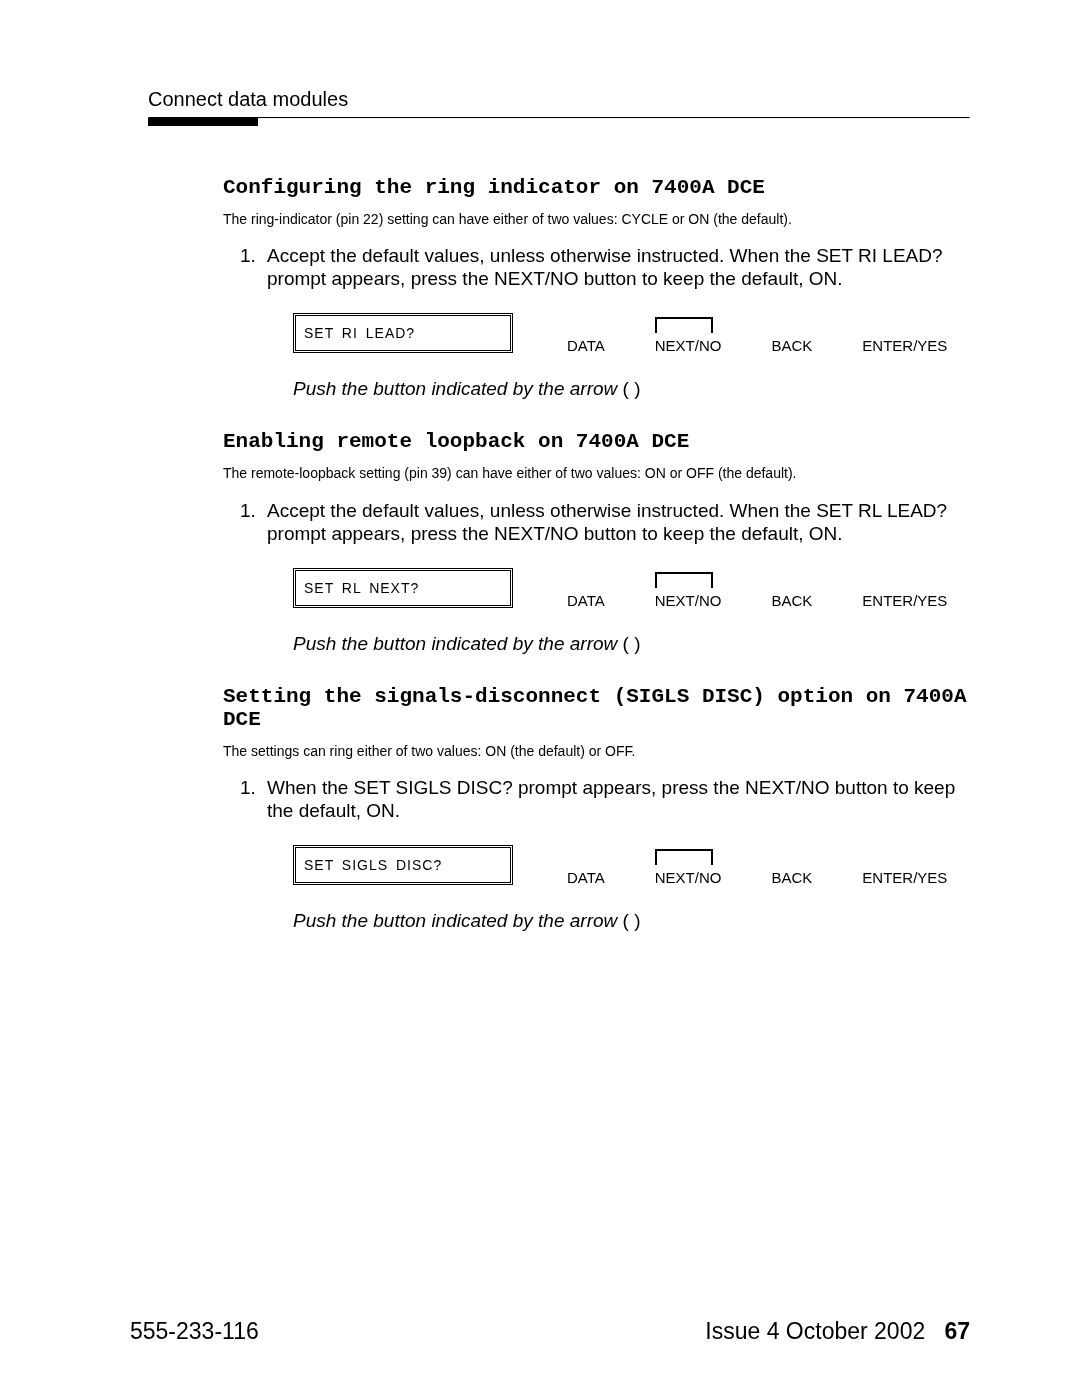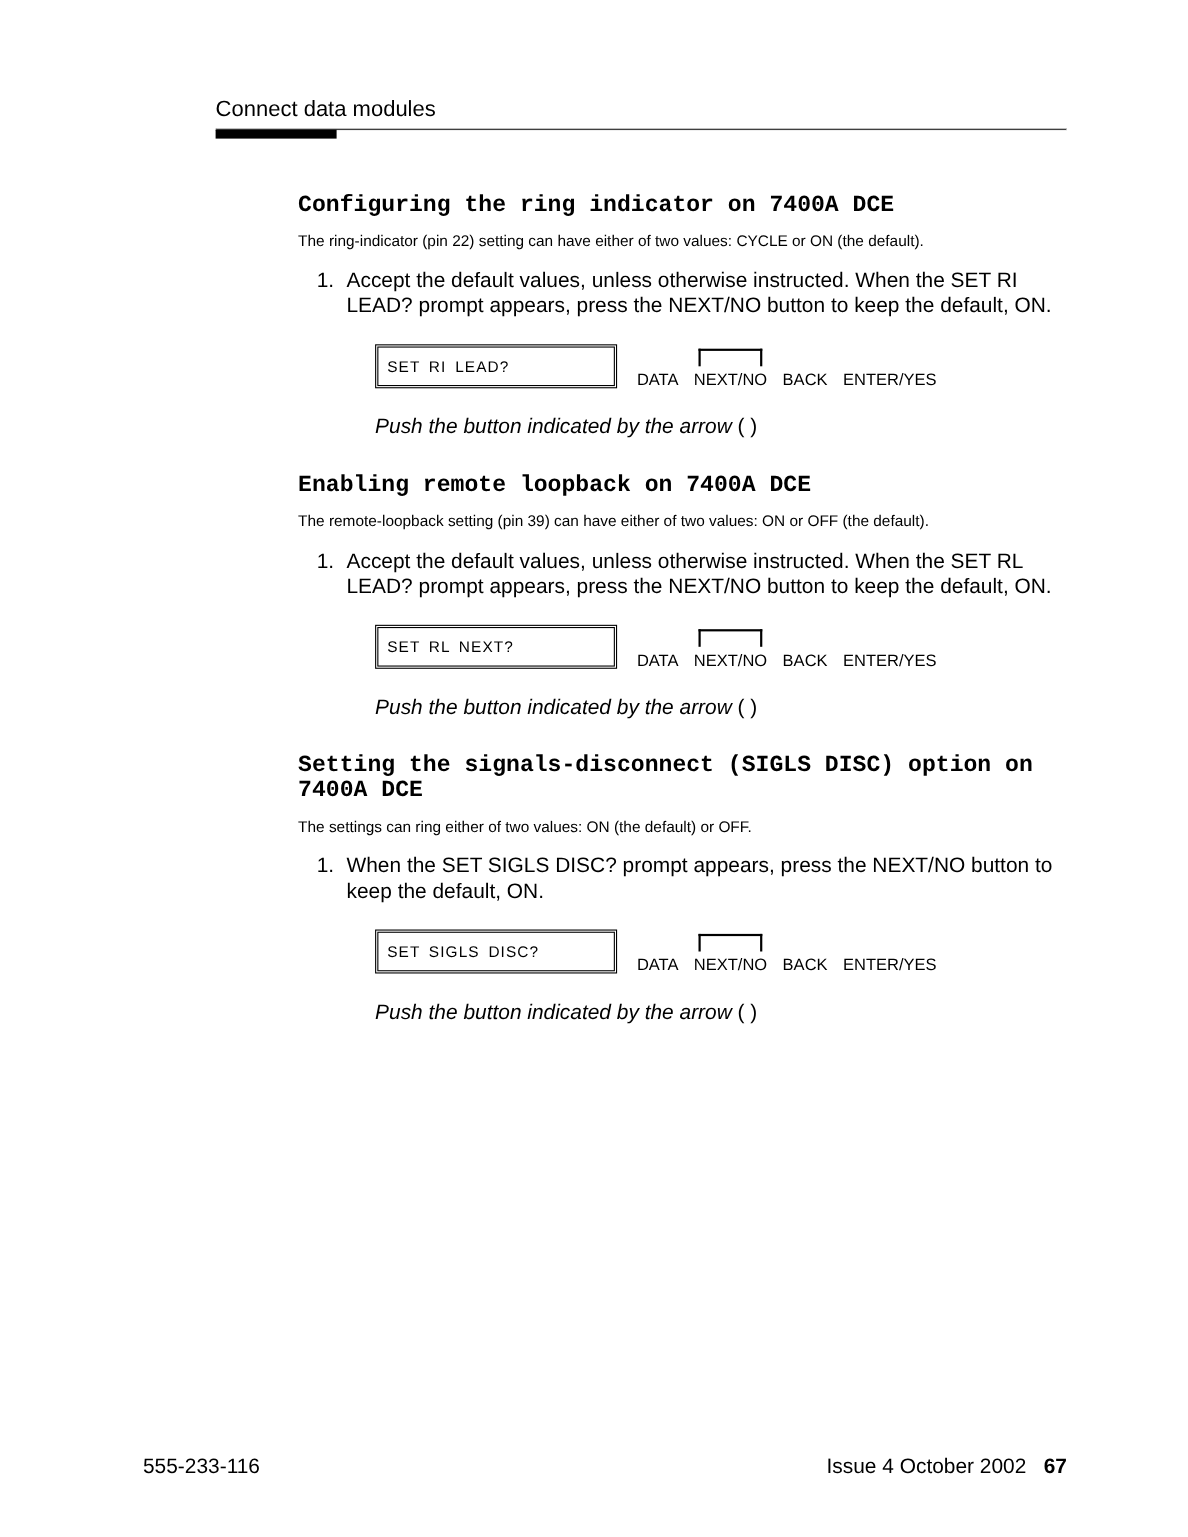--- a/index.html
+++ b/index.html
@@ -14,7 +14,7 @@
     height: 1397px;
     position: relative;
     box-sizing: border-box;
-    padding: 88px 110px 60px 116px;
+    padding: 88px 110px 60px 68px;
   }
   .header-area {
     margin-left: 80px;

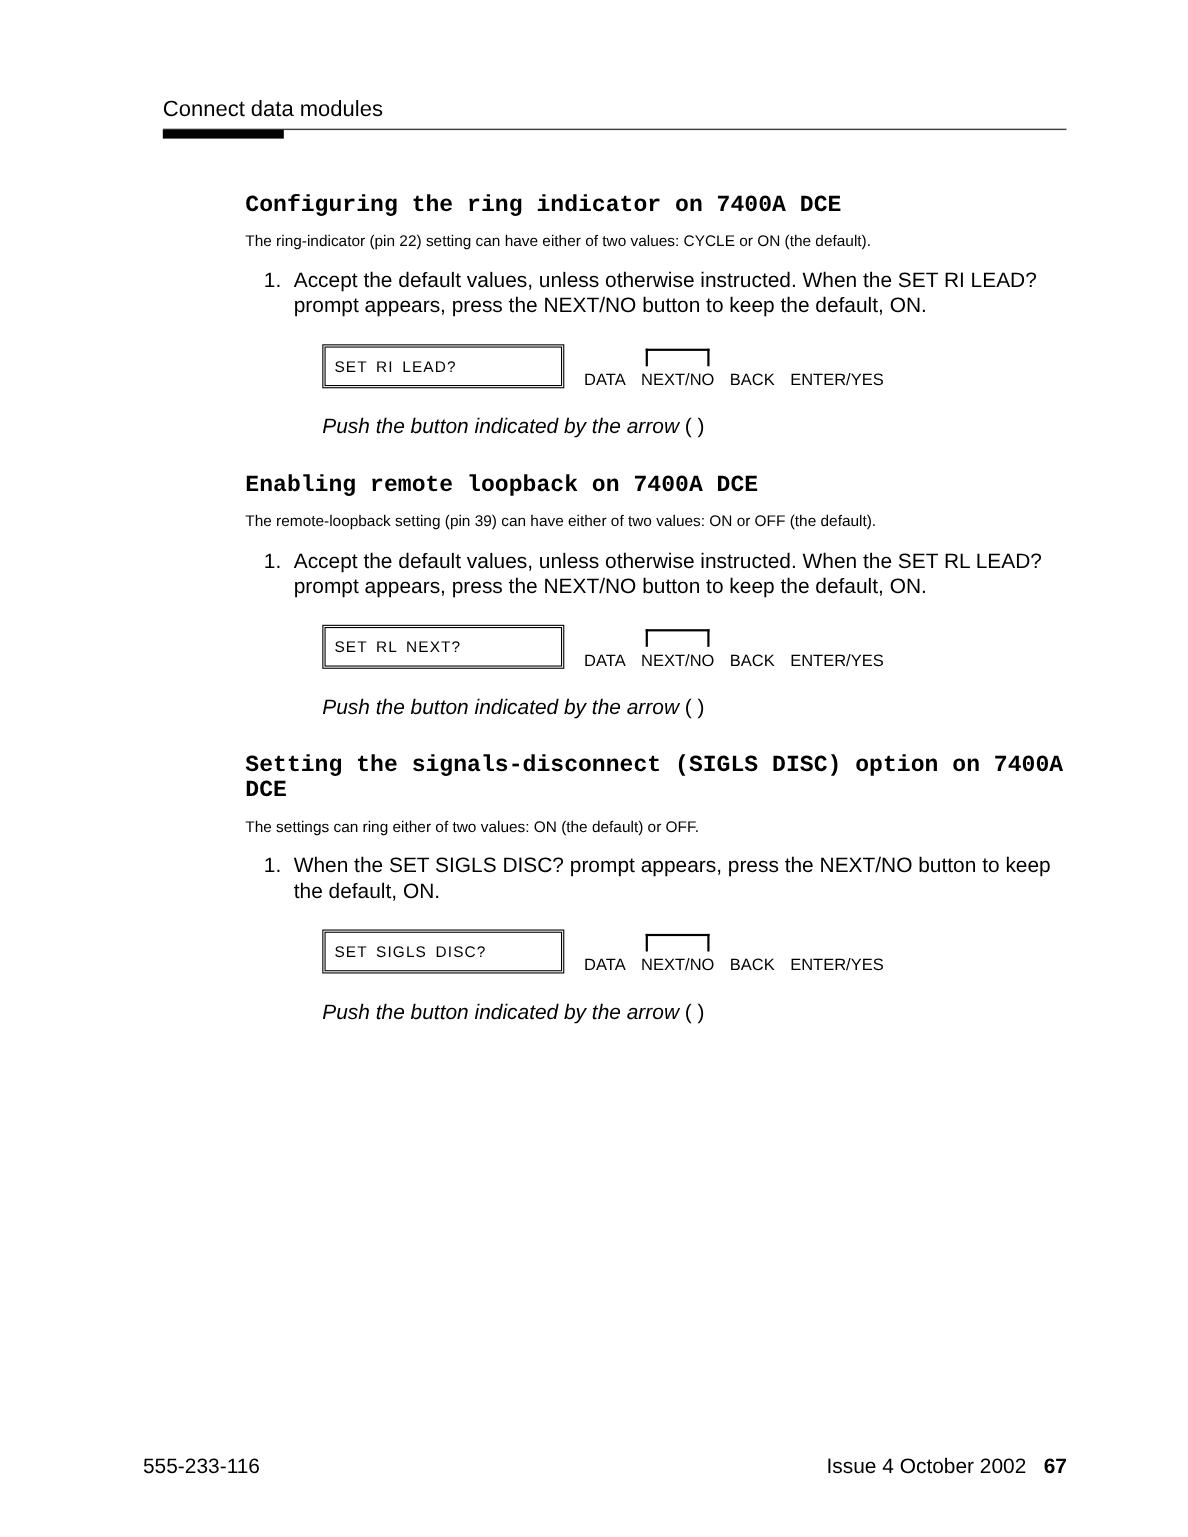--- a/index.html
+++ b/index.html
@@ -89,9 +89,9 @@
   .btn-cell {
     display: flex;
     flex-direction: column;
-    align-items: center;
     justify-content: flex-end;
     height: 42px;
+    margin-left: 36px;
   }
   .bracket {
     width: 54px;

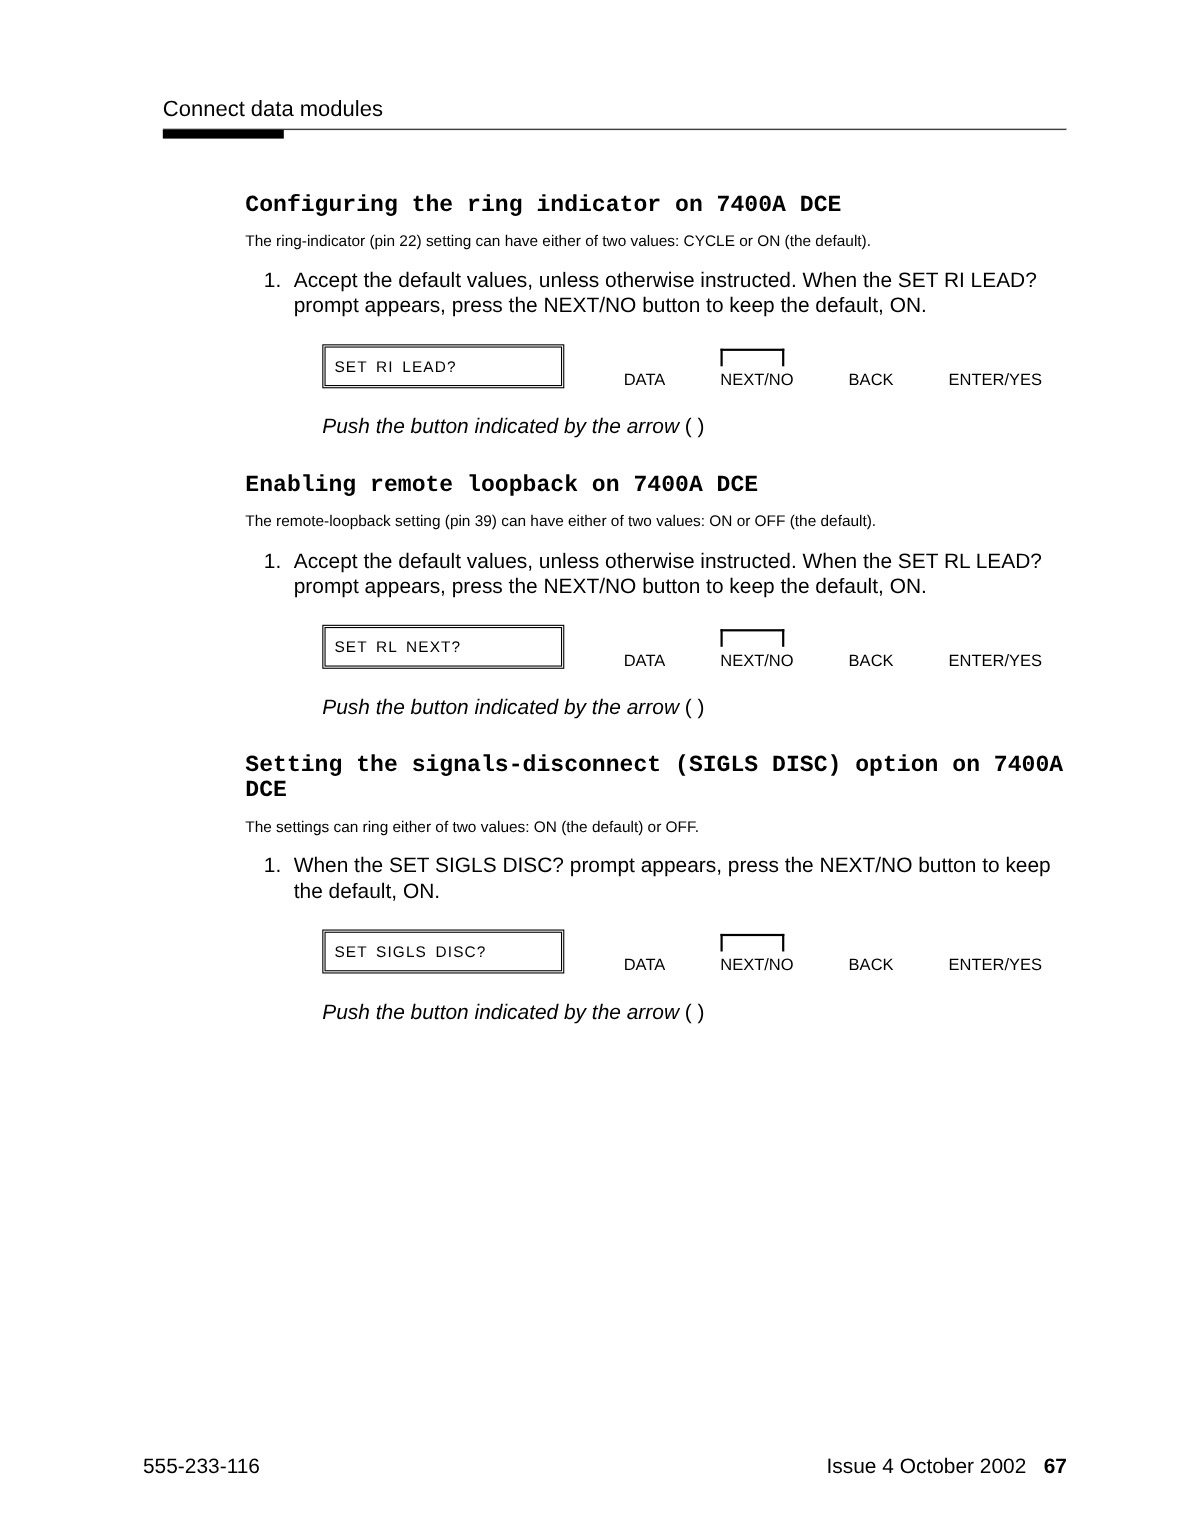--- a/index.html
+++ b/index.html
@@ -114,7 +114,7 @@
     bottom: 52px;
     display: flex;
     justify-content: space-between;
-    font-size: 19px;
+    font-size: 23px;
   }
   .footer .pnum {
     font-weight: bold;

